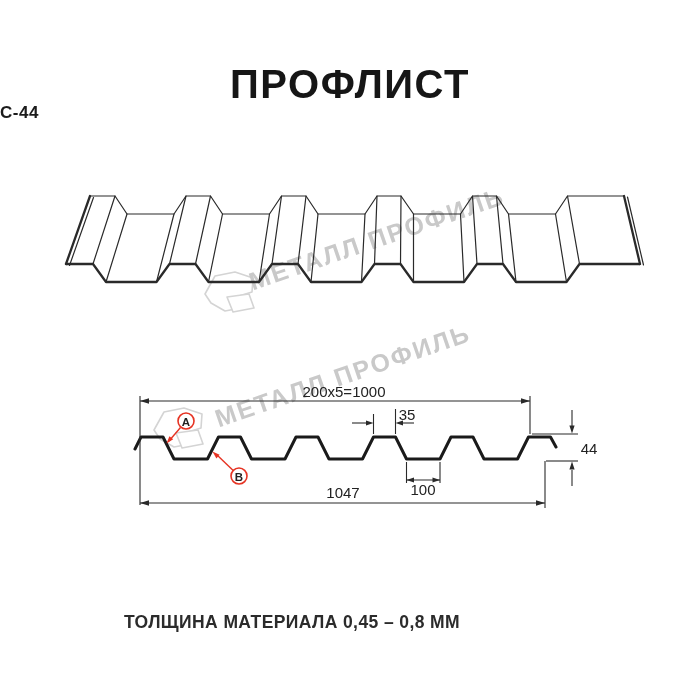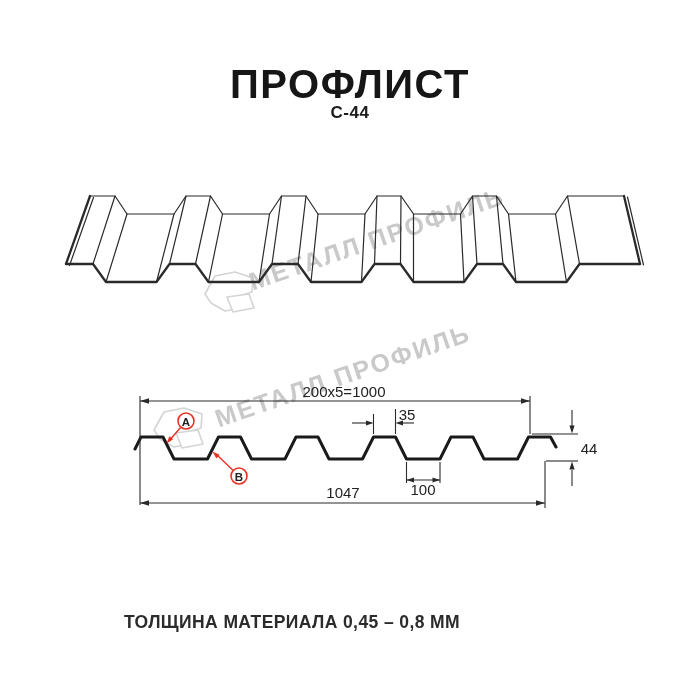--- a/index.html
+++ b/index.html
@@ -7,7 +7,7 @@
          font-family:"Liberation Sans",sans-serif;}
   .page-title{position:absolute;left:0;top:52px;width:700px;text-align:center;
       font-size:40px;line-height:42px;font-weight:800;letter-spacing:1.5px;color:#161616;margin-top:11px;}
-  .page-subtitle{position:absolute;left:0;top:103px;width:700px;text-align:center;
+  .page-subtitle{position:absolute;left:0;top:103px;width:700px;
       font-size:17px;font-weight:700;letter-spacing:.5px;color:#1c1c1c;}
   .footer-note{position:absolute;left:0;top:612px;width:584px;text-align:center;
       font-size:17.5px;font-weight:600;letter-spacing:.4px;color:#2b2b2b;}

